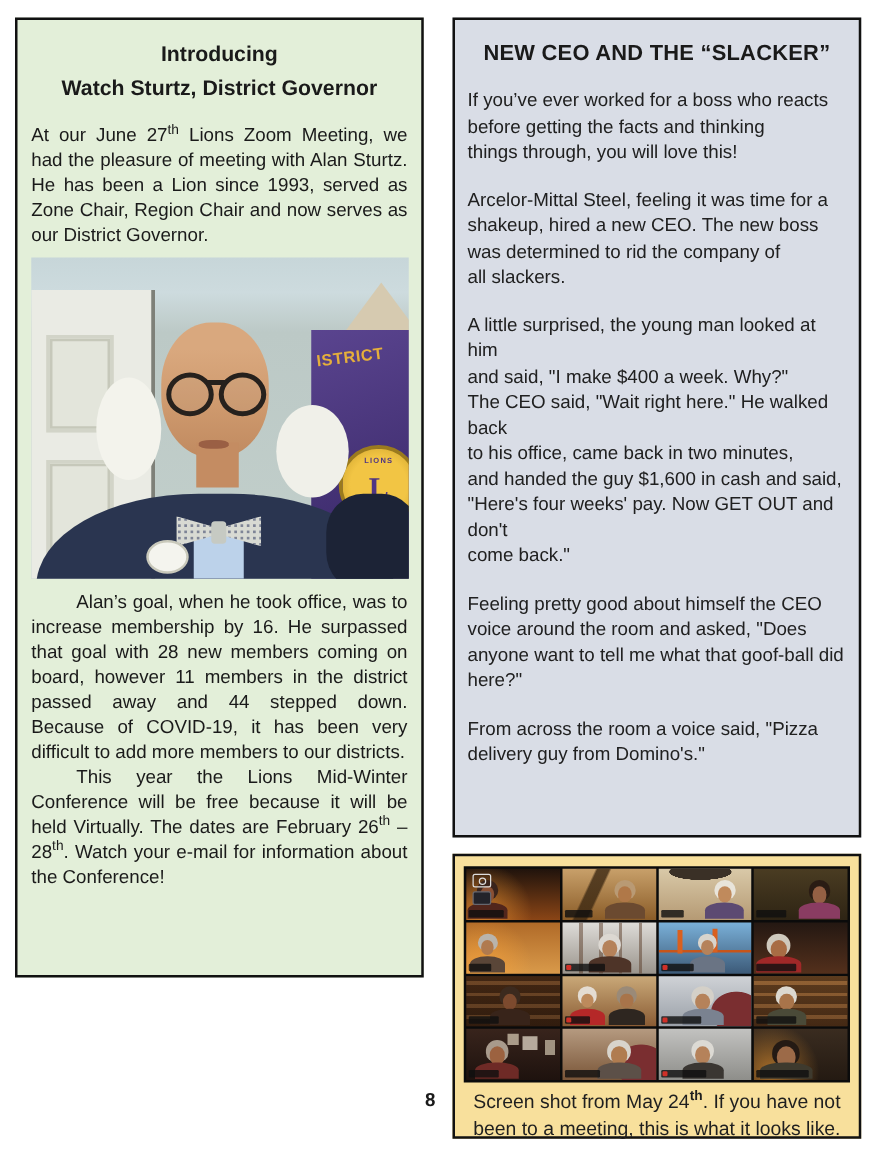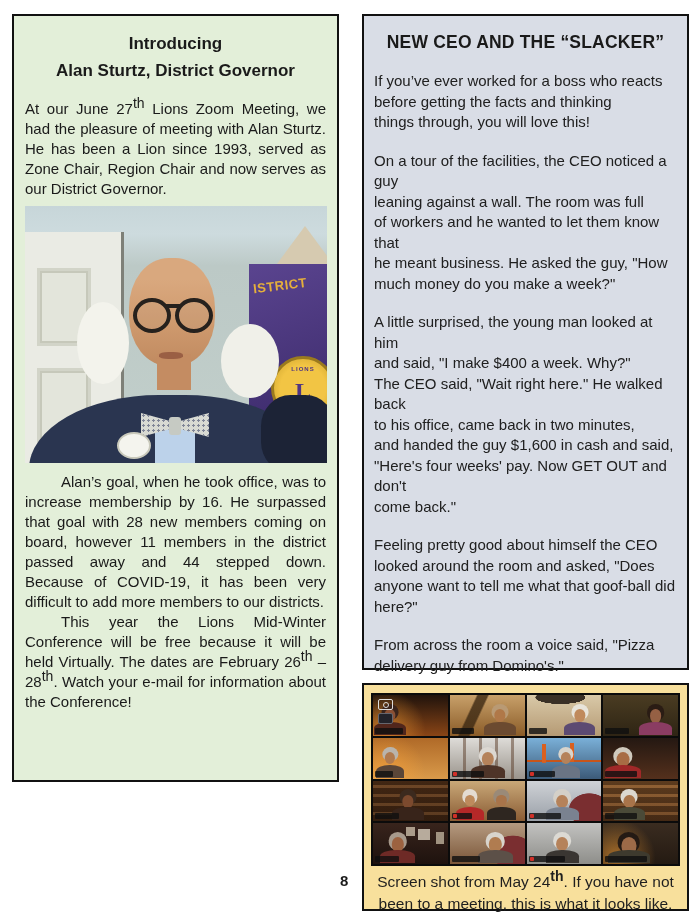--- a/index.html
+++ b/index.html
@@ -104,7 +104,7 @@
 <div class="box" id="left-col">
   <div class="ltitle">
     <div>Introducing</div>
-    <div>Alan Sturtz, District Governor</div>
+    <div>Watch Sturtz, District Governor</div>
   </div>
   <p class="lp first"><span>At our June 27</span><span class="sup n">th</span><span> Lions Zoom Meeting, we had the pleasure of meeting with Alan Sturtz.  He has been a Lion since 1993, served as Zone Chair, Region Chair and now serves as our District Governor.</span></p>
 

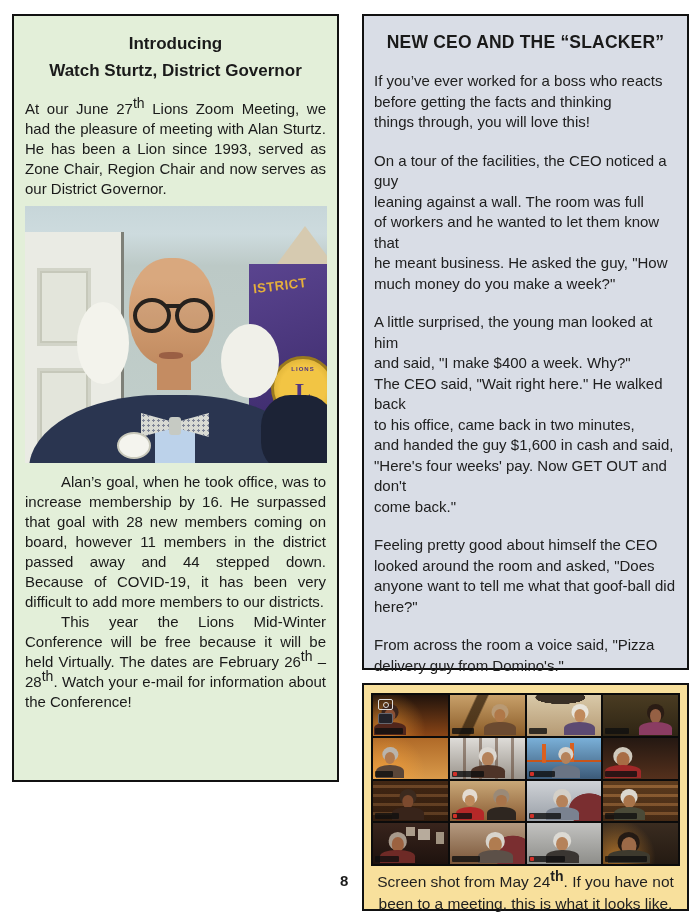--- a/index.html
+++ b/index.html
@@ -14,7 +14,7 @@
   p.lp{font-size:15px;line-height:20px;text-align:justify;margin:0;}
   p.lp.first{margin-top:15px;}
   p.lp.ind{text-indent:36px;}
-  .sup{vertical-align:super;font-size:14px;font-weight:bold;line-height:0;}
+  .sup{vertical-align:super;font-size:11px;font-weight:bold;line-height:0;}
   .sup.n{font-weight:normal;}
   
   .photo{position:relative;width:302px;height:257px;margin:7px auto 9px auto;overflow:hidden;

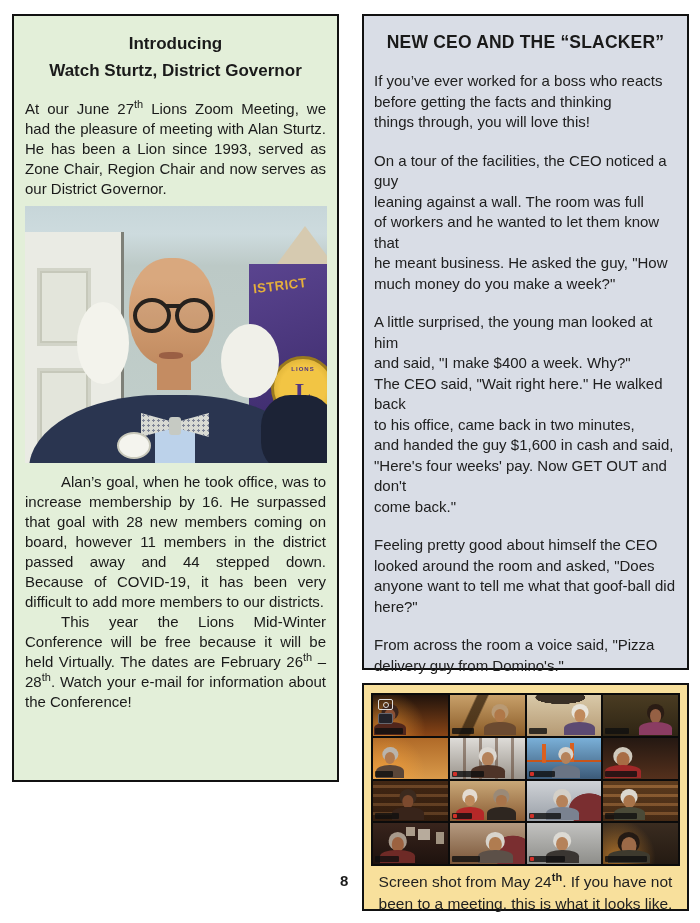--- a/index.html
+++ b/index.html
@@ -149,6 +149,10 @@
   <p class="rp">If you’ve ever worked for  a boss who reacts
 before getting the  facts and thinking
 things  through, you will love  this!</p>
+  <p class="rp">Arcelor-Mittal Steel,  feeling it was time for a
+shakeup, hired a  new CEO. The new boss
+was  determined to rid the company of
+all  slackers.</p>
   <p class="rp">On a tour of the  facilities, the CEO noticed a guy
 leaning against  a wall. The room was full
 of  workers and he wanted to let them know  that

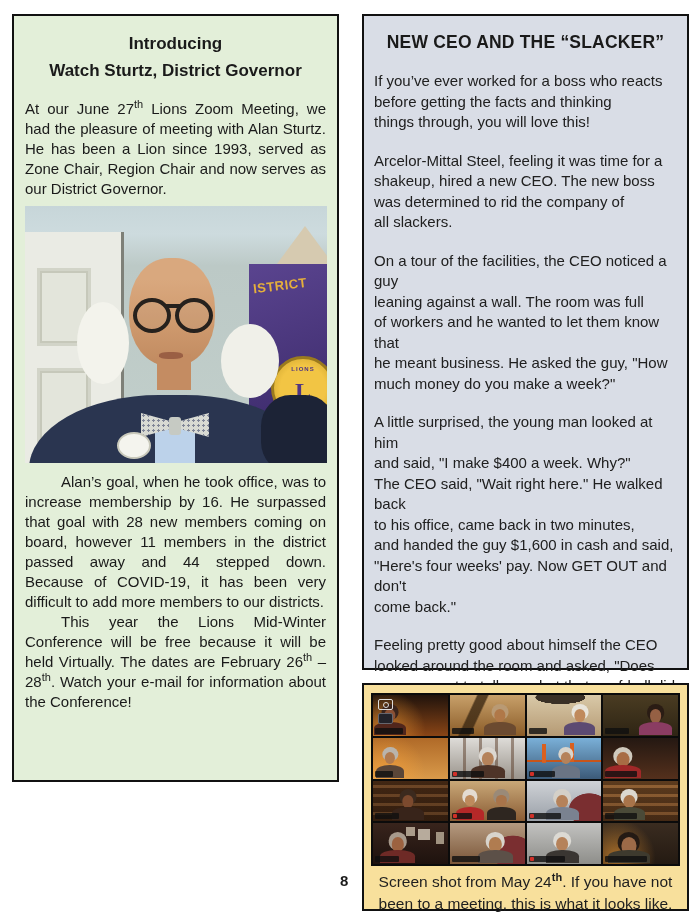--- a/index.html
+++ b/index.html
@@ -153,11 +153,6 @@
 shakeup, hired a  new CEO. The new boss
 was  determined to rid the company of
 all  slackers.</p>
-  <p class="rp">On a tour of the  facilities, the CEO noticed a guy
-leaning against  a wall. The room was full
-of  workers and he wanted to let them know  that
-he meant business. He  asked the guy, "How
-much money do you make  a week?"</p>
   <p class="rp">A  little surprised, the young man looked at him
 and said, "I make  $400 a week. Why?"
 The CEO said, "Wait right  here." He walked back

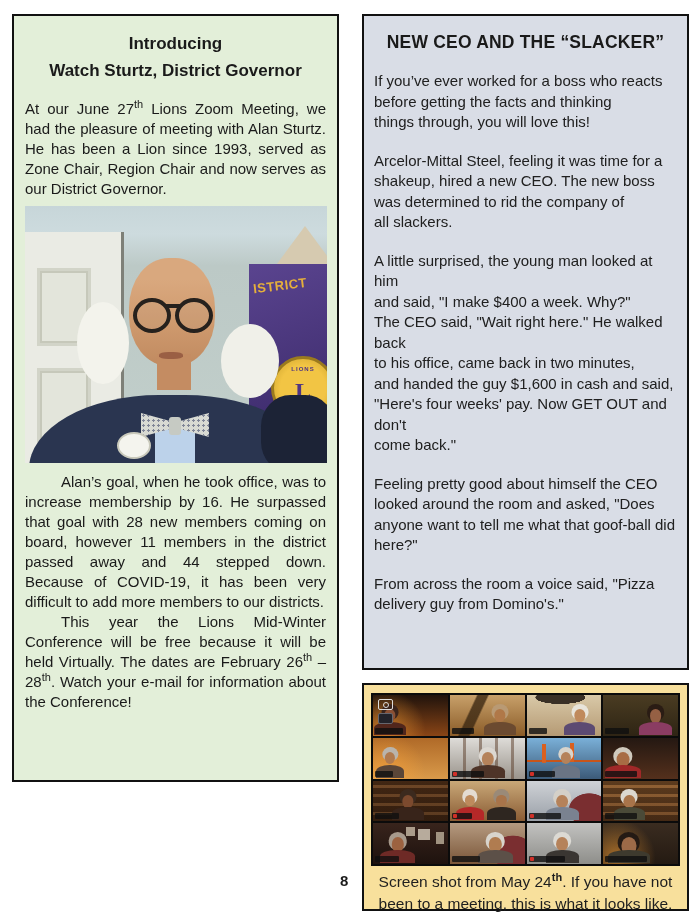--- a/index.html
+++ b/index.html
@@ -161,7 +161,7 @@
 "Here's four weeks' pay.  Now GET OUT and don't
 come  back."</p>
   <p class="rp">Feeling pretty good about  himself the CEO
-looked around the room  and asked, "Does
+voice around the room  and asked, "Does
 anyone want  to tell me what that goof-ball did
 here?"</p>
   <p class="rp">From across the room a  voice said, "Pizza

